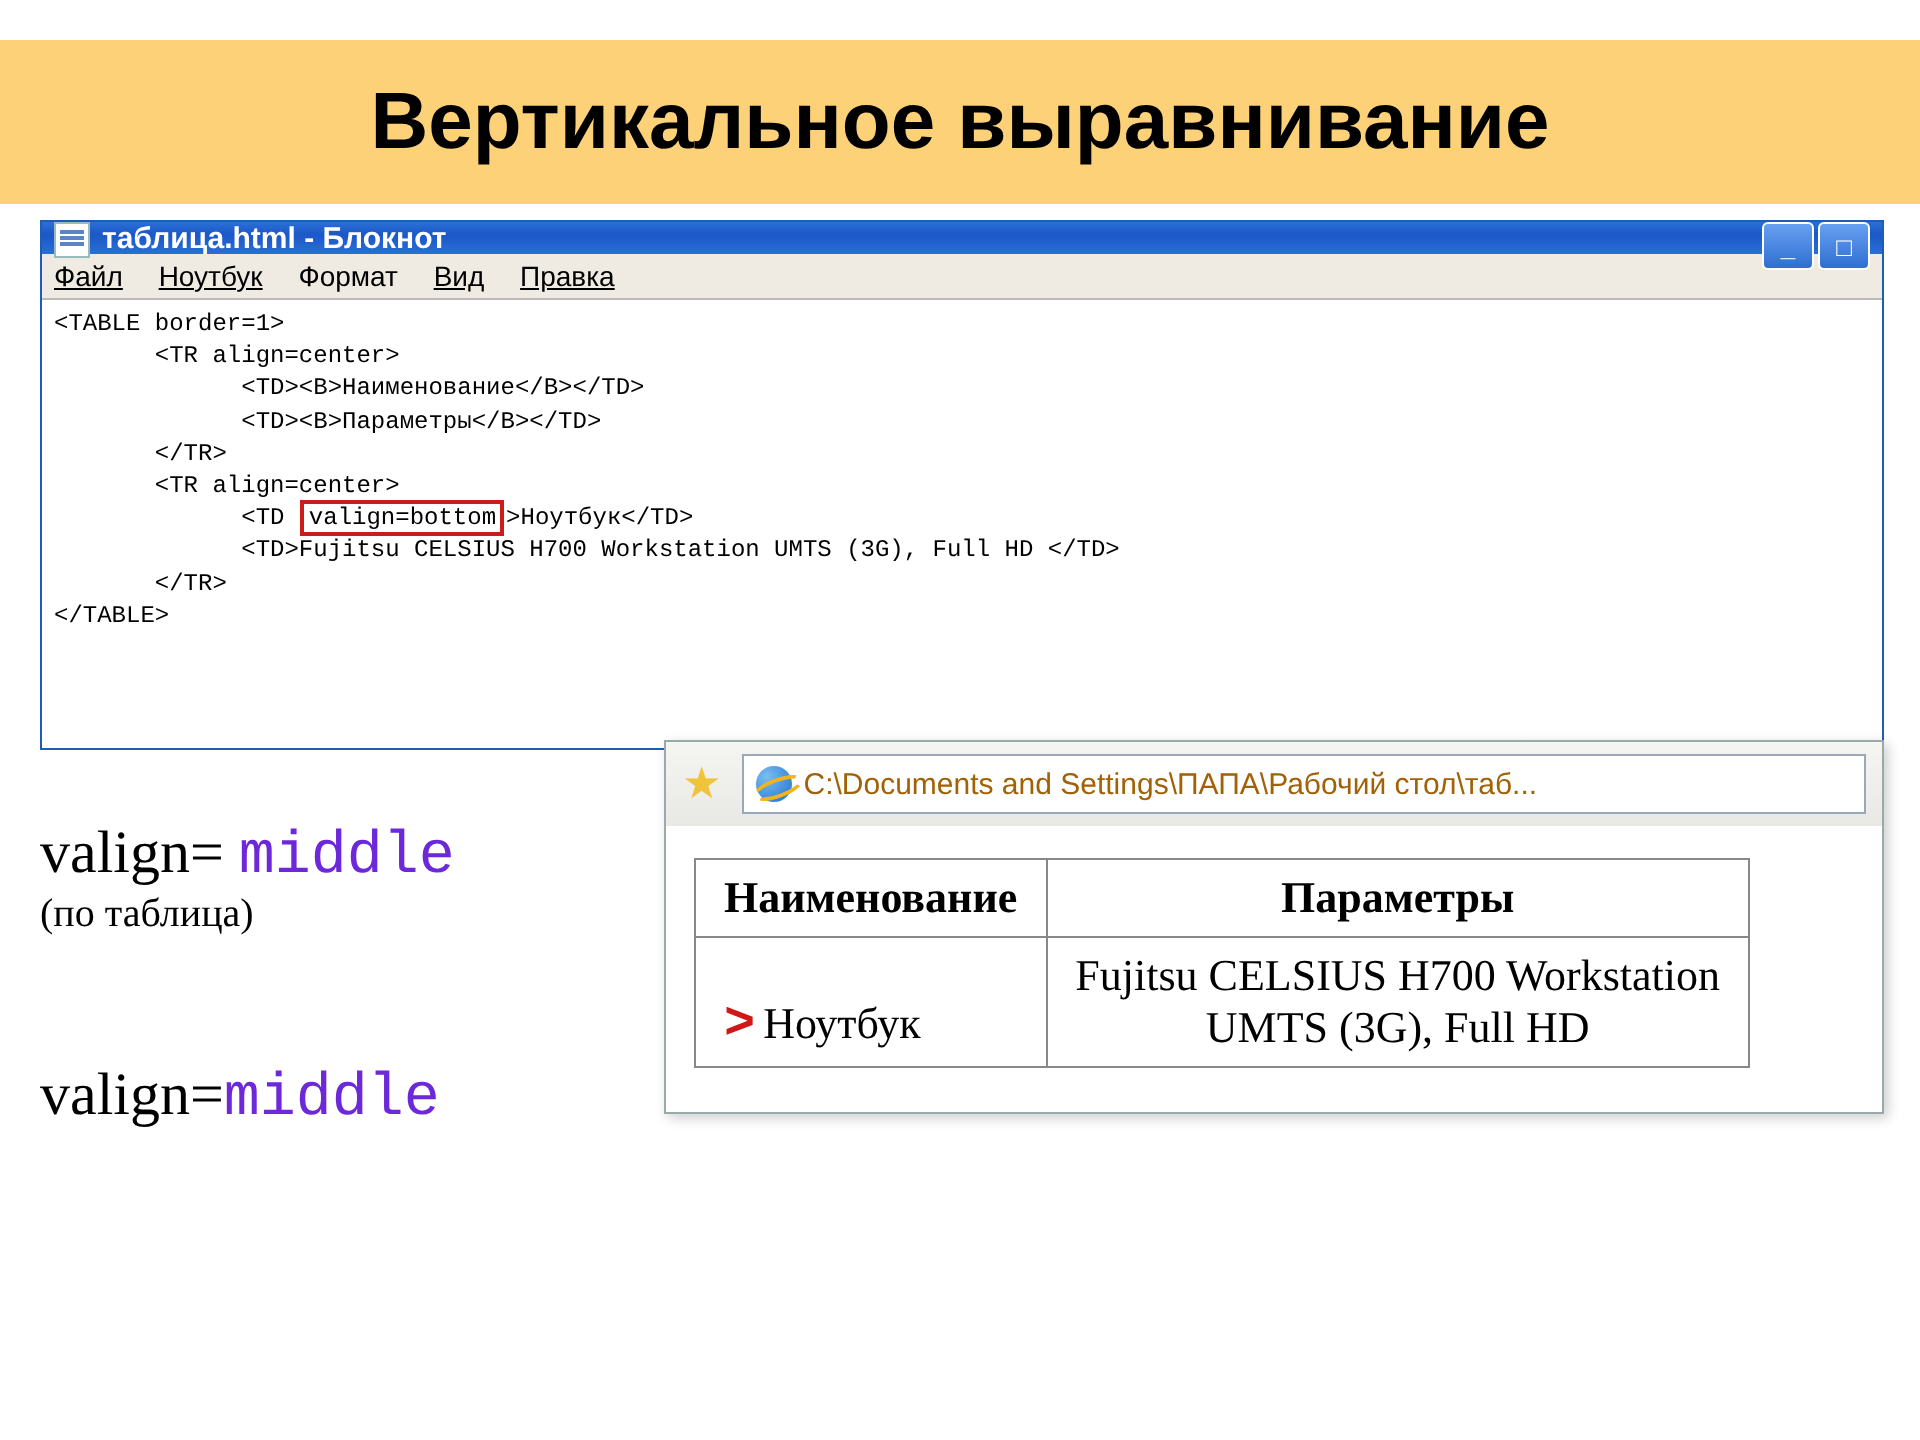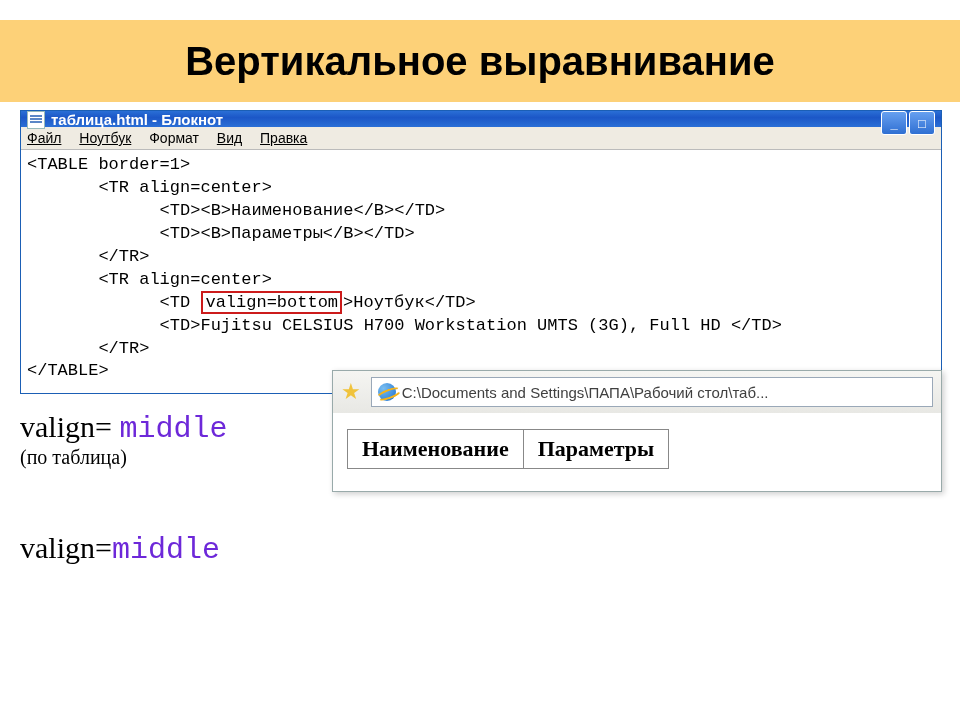--- a/index.html
+++ b/index.html
@@ -96,7 +96,7 @@
     background: #fff;
     padding: 4px 6px 10px 6px;
     font-family: "Courier New", monospace;
-    font-size: 17px;
+    font-size: 12px;
     line-height: 1.35;
     white-space: pre;
     min-height: 210px;

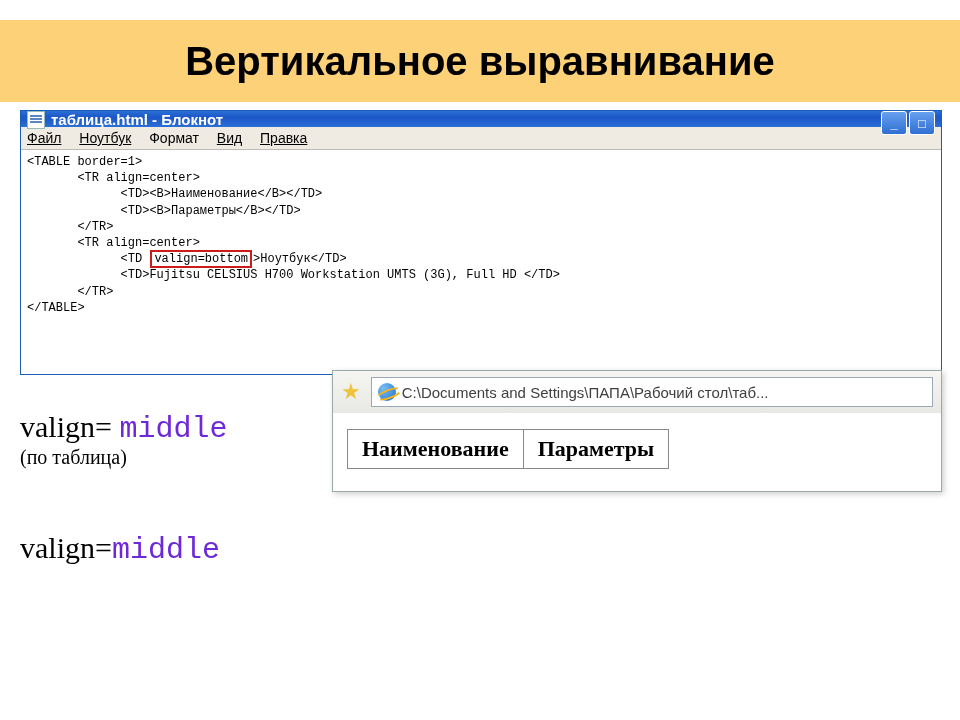--- a/index.html
+++ b/index.html
@@ -159,7 +159,7 @@
     align-items: center;
     padding: 0 6px;
     font-size: 15px;
-    color: #404040;
+    color: #a16207;
     overflow: hidden;
   }
   .ie-e {

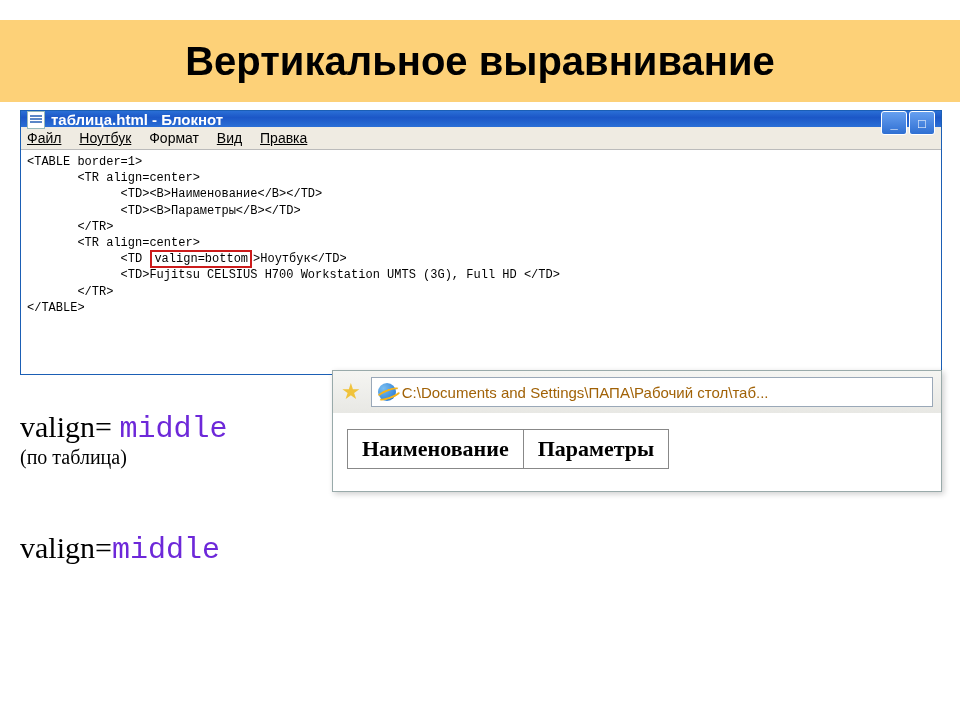--- a/index.html
+++ b/index.html
@@ -270,6 +270,15 @@
         <th>Наименование</th>
         <th>Параметры</th>
       </tr>
+      <tr>
+        <td style="vertical-align:bottom;text-align:left;white-space:nowrap">
+          <span class="redangle">&gt;</span><span>Ноутбук</span>
+        </td>
+        <td>
+          <span>Fujitsu CELSIUS H700 Workstation</span><br>
+          <span>UMTS (3G), Full HD</span>
+        </td>
+      </tr>
     </tbody>
       </table>
   </div>

